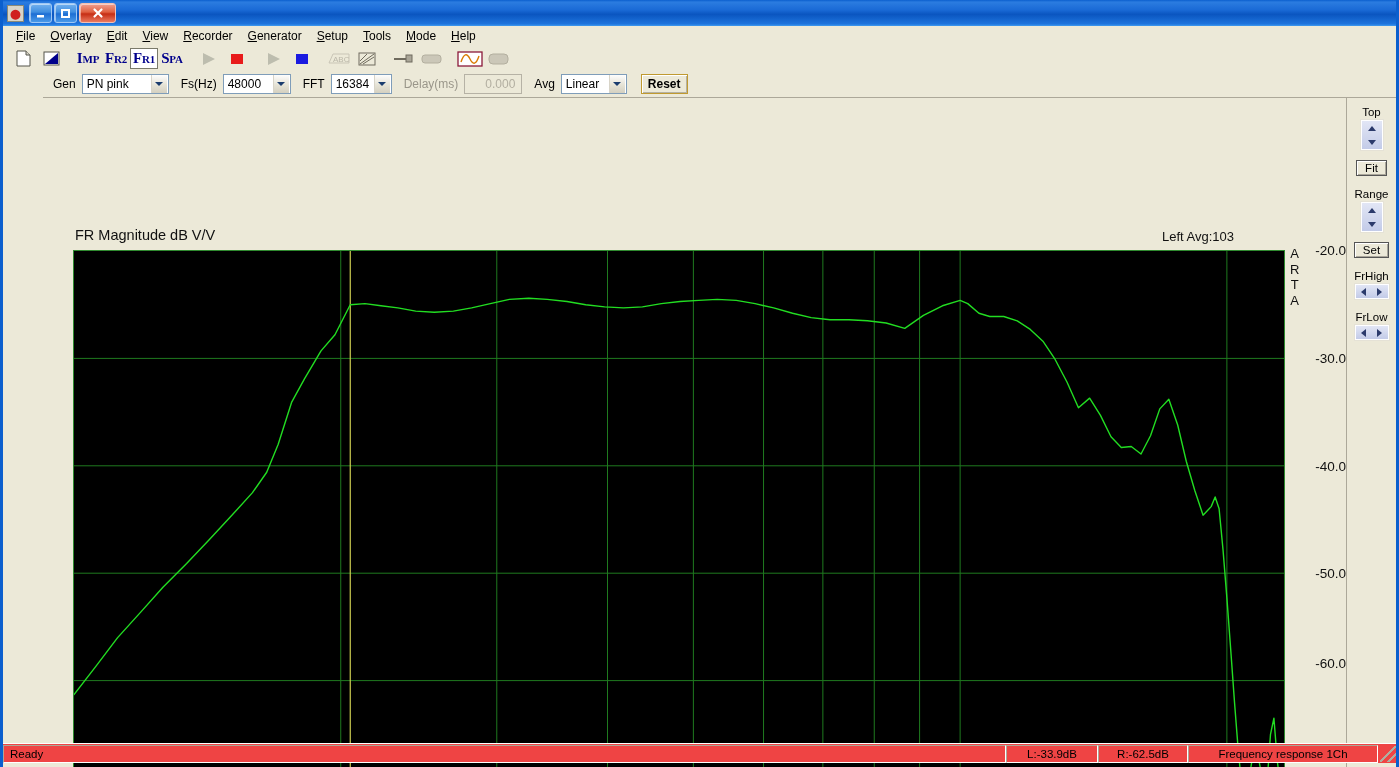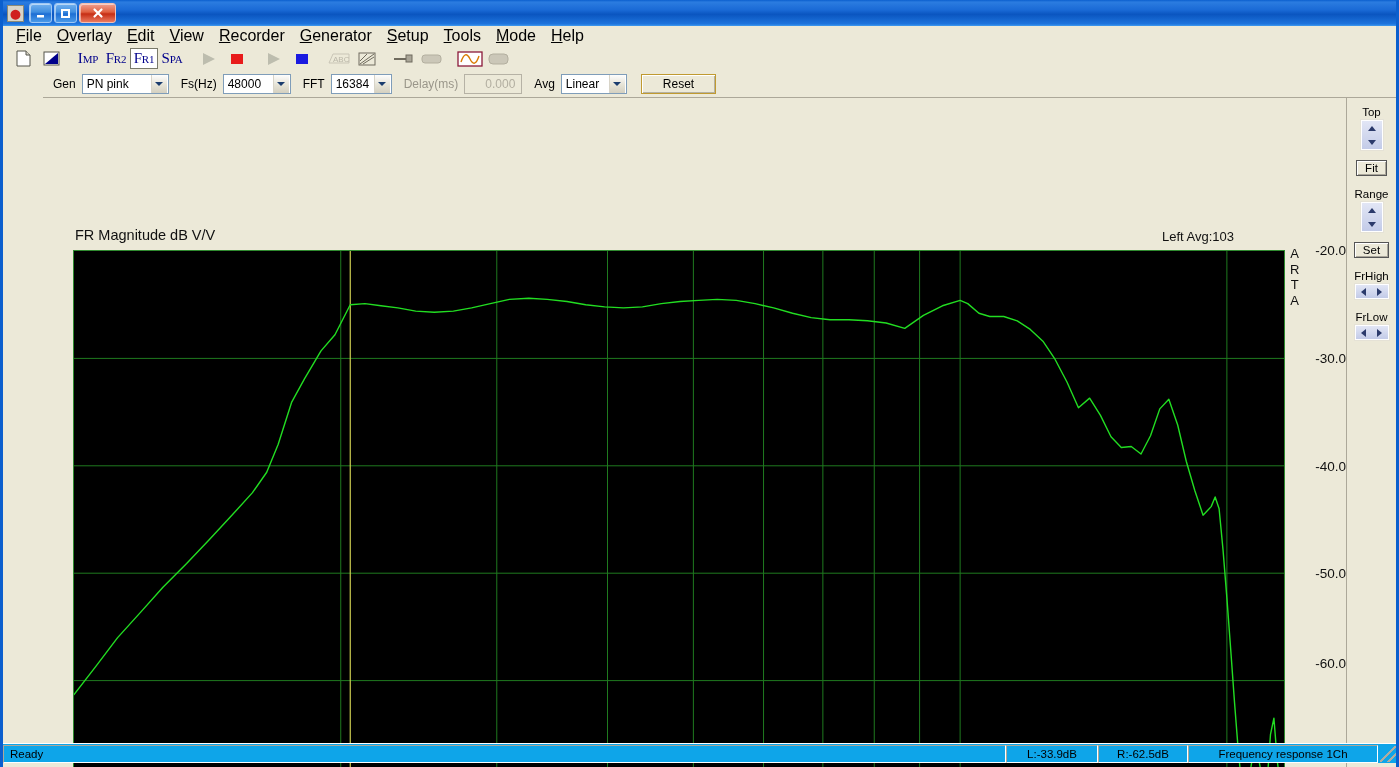--- a/index.html
+++ b/index.html
@@ -68,7 +68,7 @@
     border-bottom: 1px solid #ece9d8;
   }
   #menubar .mi {
-    font-size: 16px; color: #000;
+    font-size: 12px; color: #000;
     padding: 2px 8px 2px 7px;
     white-space: nowrap; cursor: default;
   }

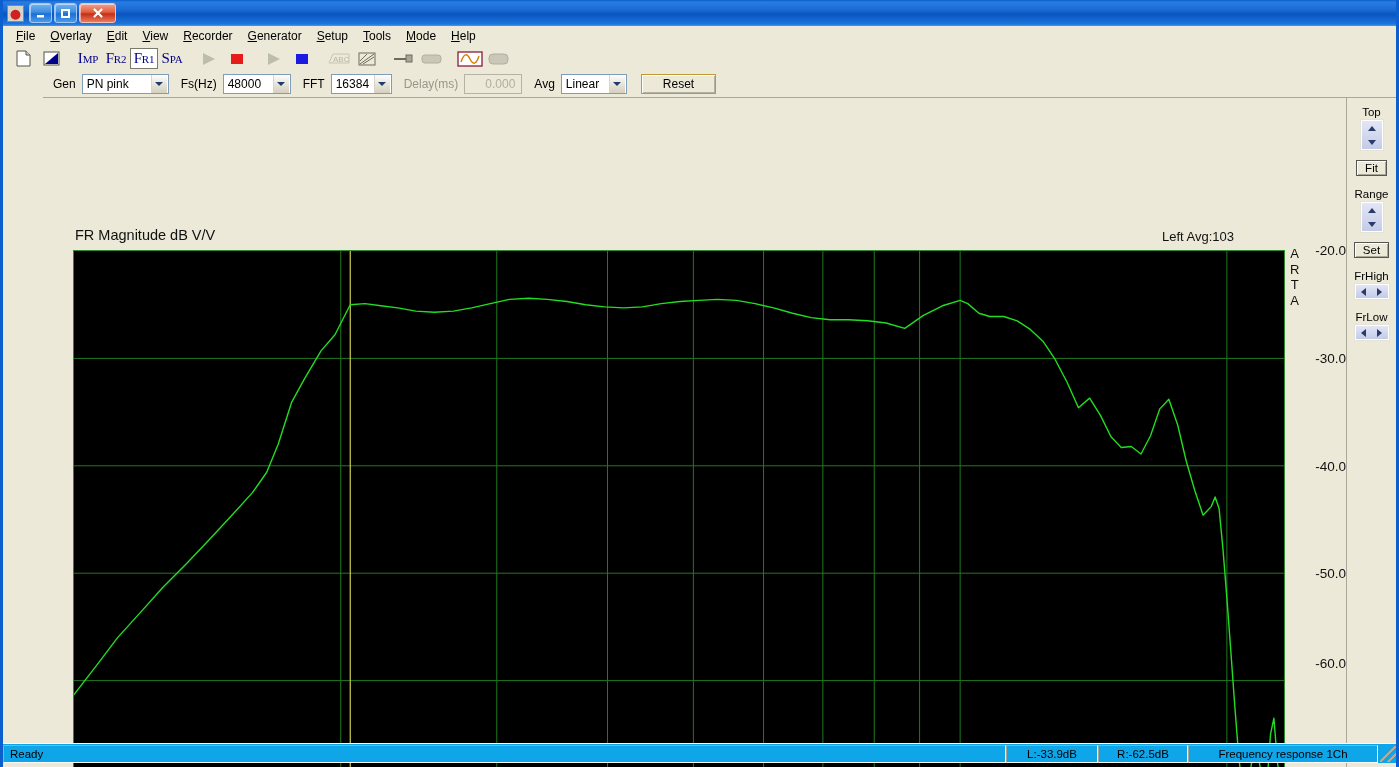--- a/index.html
+++ b/index.html
@@ -90,7 +90,7 @@
     position: relative;
   }
   .tb-btn.pressed { border: 1px solid #7a7a6a; background:#fff; }
-  .tb-lbl { font-family: "Liberation Serif", serif; font-size: 15px; color:#00008b; font-weight:400; letter-spacing:-.2px;}
+  .tb-lbl { font-family: "Liberation Serif", serif; font-size: 15px; color:#00008b; font-weight:700; letter-spacing:-.2px;}
   .tb-lbl small { font-size: 11px; }
   
   #parambar {

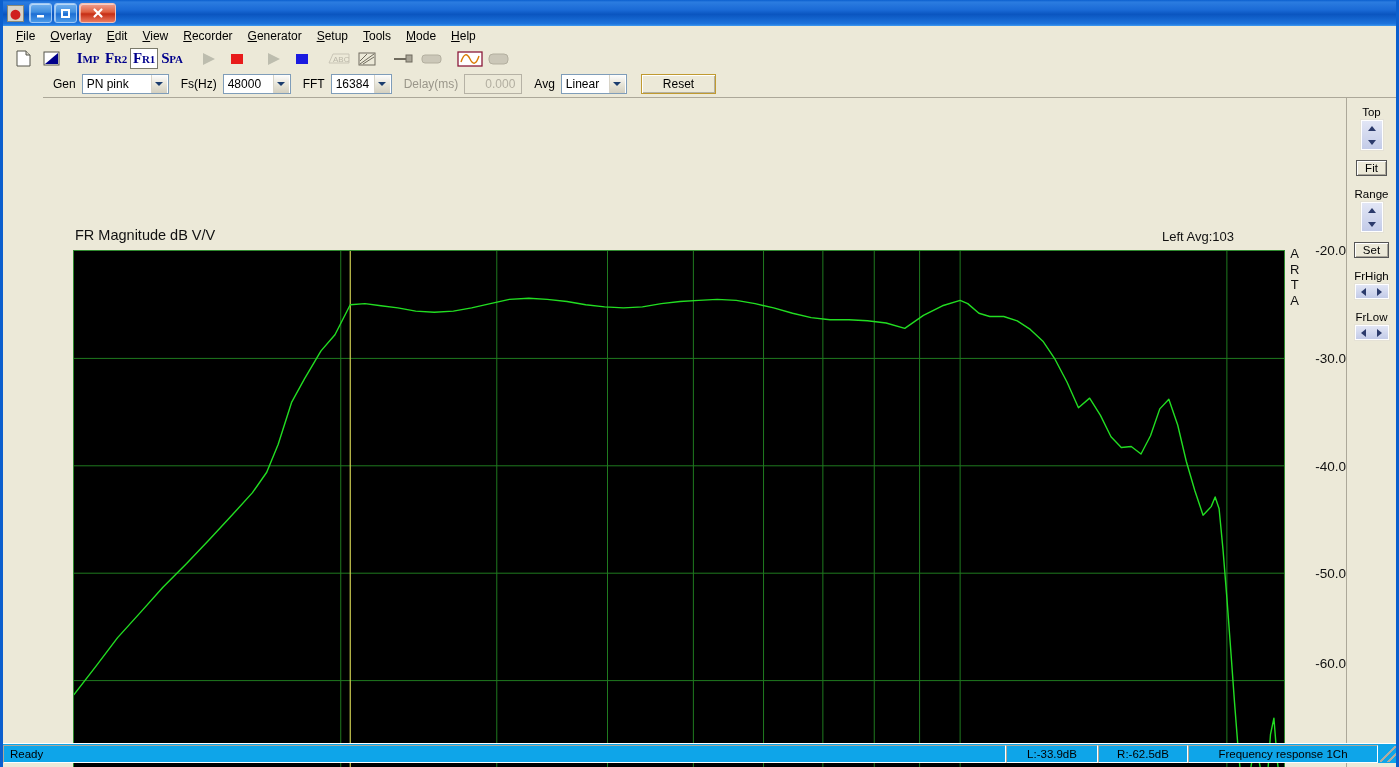--- a/index.html
+++ b/index.html
@@ -135,8 +135,9 @@
     height: 20px; border: 1px solid #8d8a7e;
     background: #ece9d8; font-size: 12px;
     display: flex; align-items: center; justify-content: center;
-    padding: 0 21px;
+    padding: 0 6px;
     box-shadow: inset 1px 1px 0 #fff, inset -1px -1px 0 #b5b1a2;
+    font-weight: bold;
   }
   .btn3d.hl { border-color:#c09a30; }
   

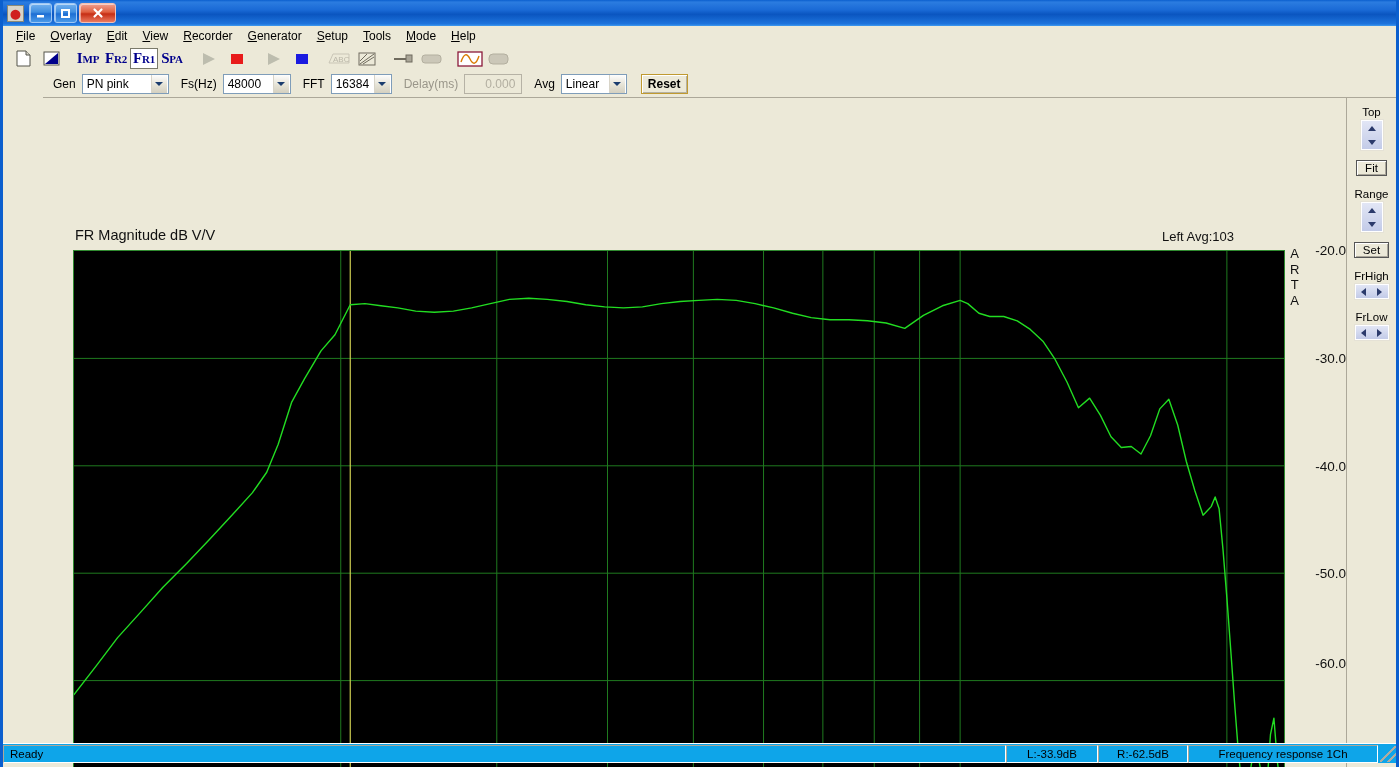--- a/index.html
+++ b/index.html
@@ -205,7 +205,7 @@
   #statusbar {
     position:absolute; left:0; right:0; bottom:0;
     height: 20px; display:flex; align-items:center;
-    background: #0ea5e9;
+    background: #ef4444;
     border-top: 1px solid #fff;
   }
   .sb-pane {

